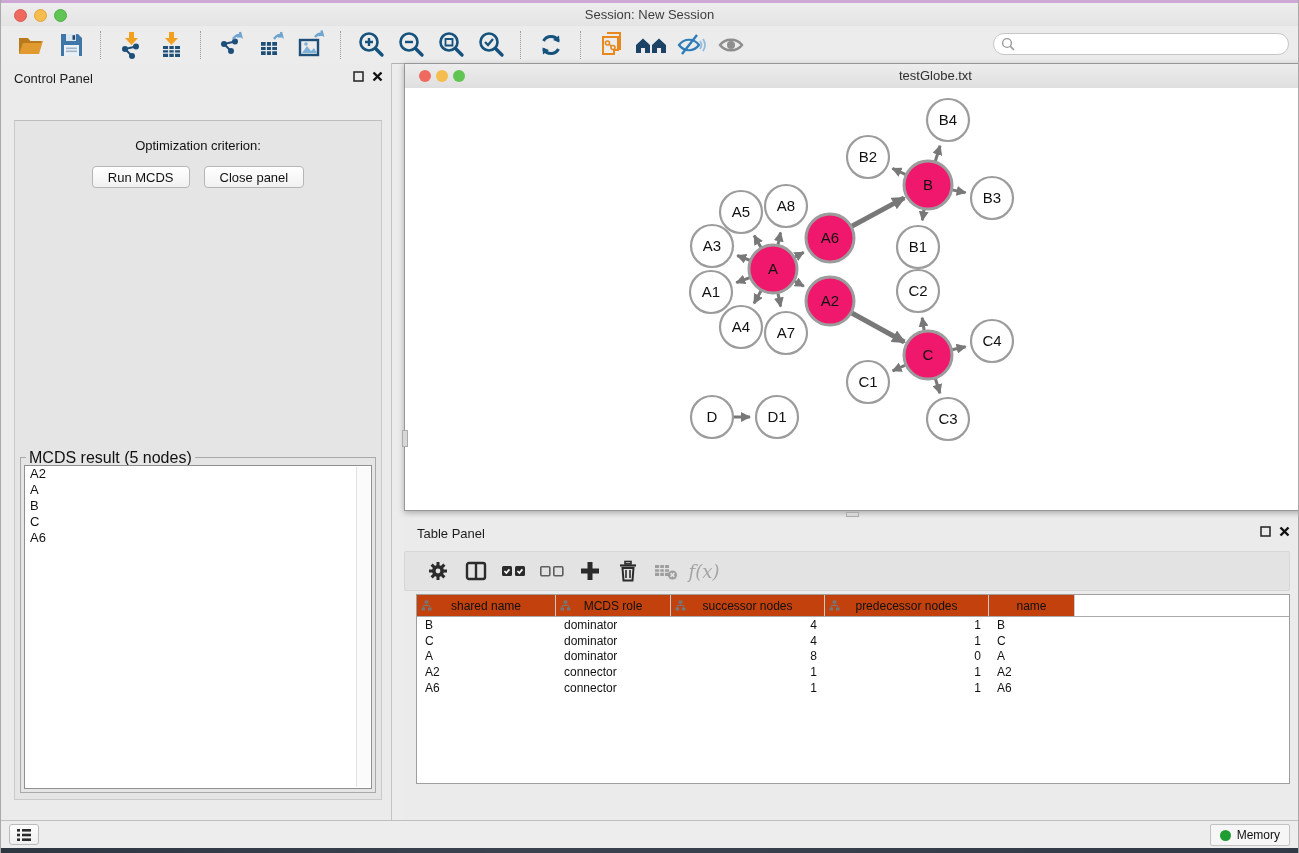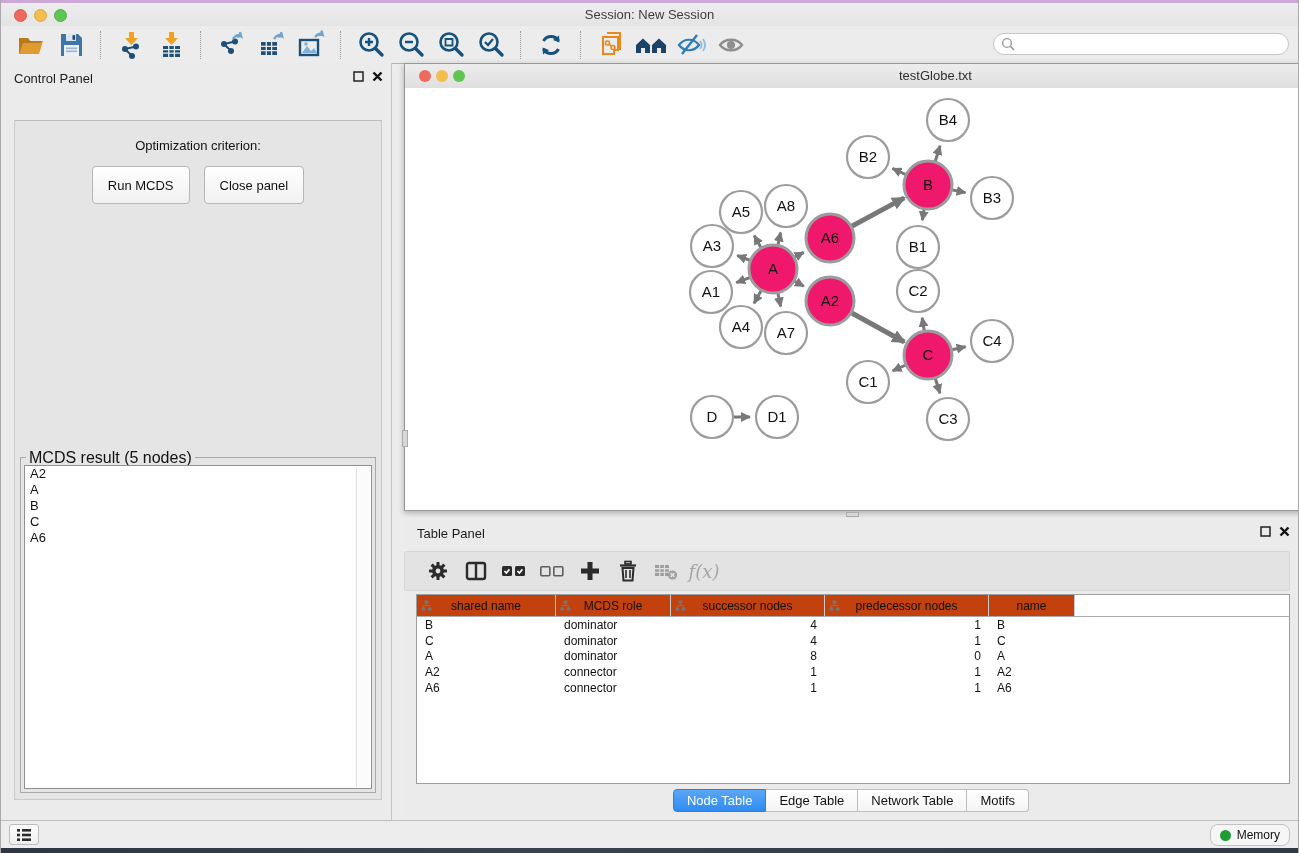--- a/index.html
+++ b/index.html
@@ -44,7 +44,7 @@
   .chev.up{border-bottom:5px solid #fff;}
   .chev.down{border-top:5px solid #fff;}
   .btn-row{display:flex;justify-content:center;gap:14px;margin-top:13px;}
-  .mac-btn{height:38px;padding:0 15px;font-size:13px;line-height:21px;color:#111;background:linear-gradient(#FFFFFF,#F1F1F1);
+  .mac-btn{height:22px;padding:0 15px;font-size:13px;line-height:21px;color:#111;background:linear-gradient(#FFFFFF,#F1F1F1);
            border:1px solid #B6B6B6;border-radius:4px;}
   .groupbox{position:absolute;left:5px;right:5px;top:336px;bottom:6px;border:1px solid #A9A9A9;}
   .groupbox .legend{position:absolute;top:-9px;left:5px;background:#E5E5E5;padding:0 3px;font-size:16px;color:#111;}

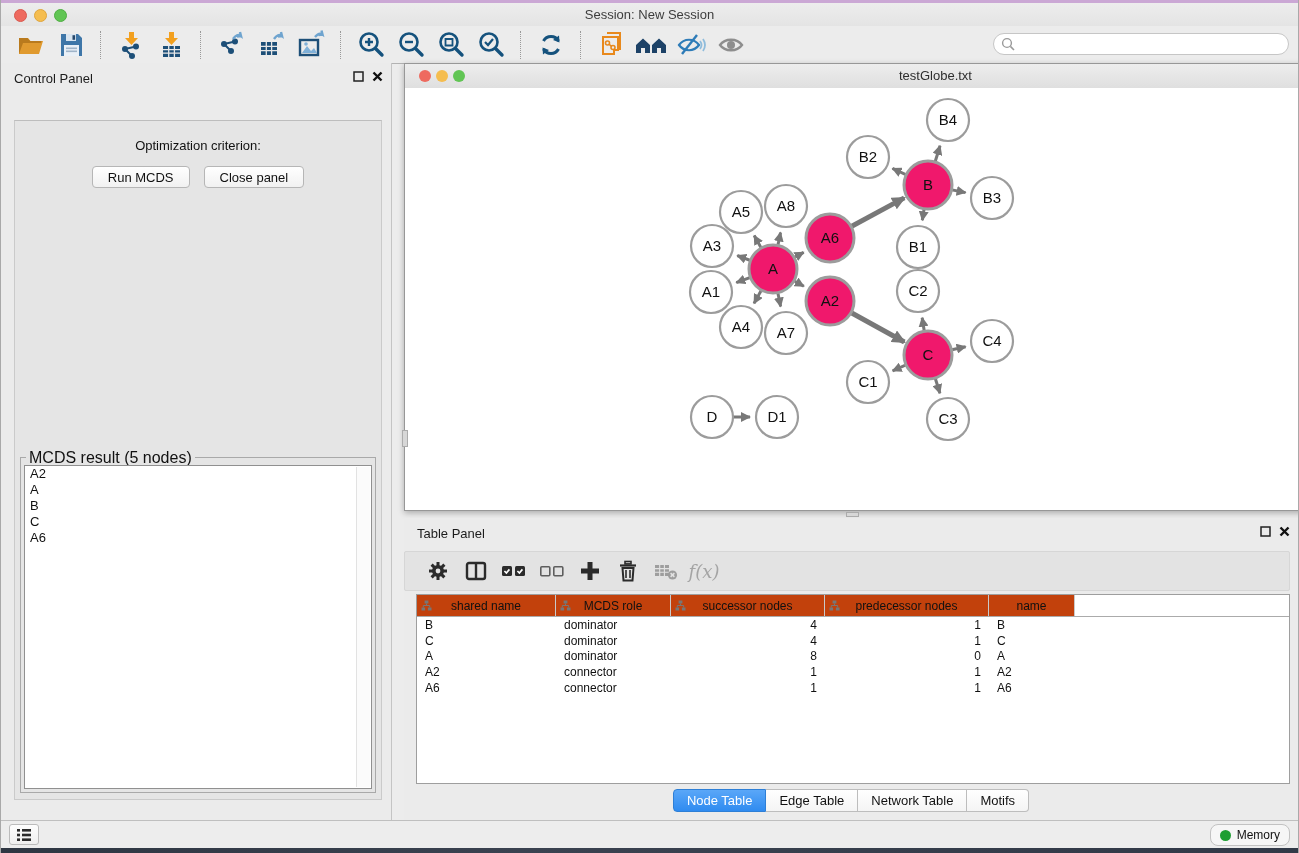--- a/index.html
+++ b/index.html
@@ -503,12 +503,6 @@
           </div>
         </div>
     </div>
-    <div class="seg-row tp-tabs" id="tp-tabs" style="position:absolute;left:0;right:0;">
-        <div class="seg-tab active">Node Table</div>
-        <div class="seg-tab">Edge Table</div>
-        <div class="seg-tab">Network Table</div>
-        <div class="seg-tab">Motifs</div>
-      </div>
   </div>
 
   <div class="status-bar">

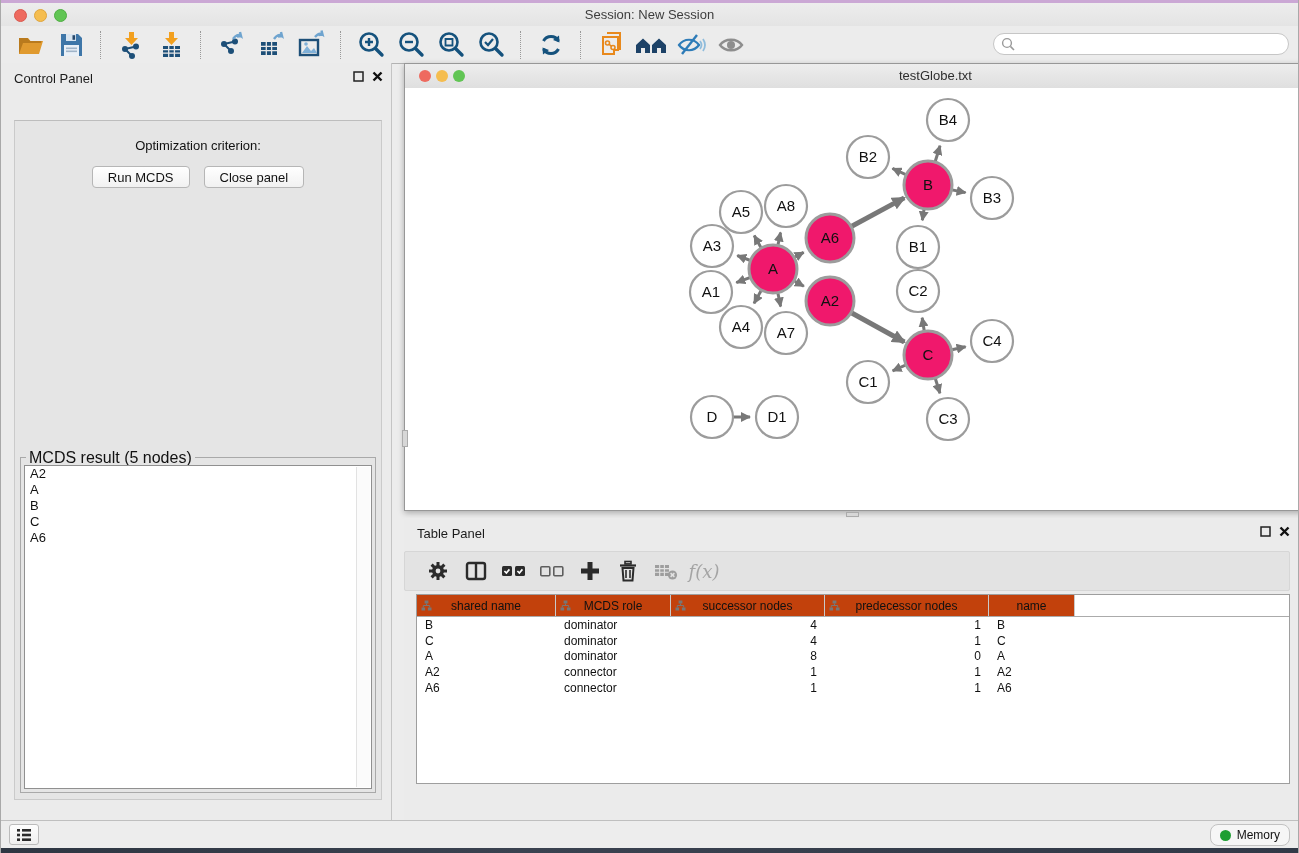--- a/index.html
+++ b/index.html
@@ -85,7 +85,7 @@
   .status-bar{position:absolute;left:0;right:0;bottom:5px;height:28px;background:#EDEDED;border-top:1px solid #BFBFBF;box-sizing:border-box;}
   .sb-left-btn{position:absolute;left:8px;top:3px;width:30px;height:21px;background:linear-gradient(#FDFDFD,#EFEFEF);
                border:1px solid #BBB;border-radius:3px;display:flex;align-items:center;justify-content:center;box-sizing:border-box;}
-  .memory-btn{position:absolute;right:8px;top:3px;height:22px;background:#F6F6F6;border:1px solid #C2C2C2;border-radius:8px;
+  .memory-btn{position:absolute;right:8px;top:3px;height:22px;background:#F6F6F6;border:1px solid #C2C2C2;border-radius:2px;
               display:flex;align-items:center;gap:6px;padding:0 9px;box-sizing:border-box;}
   .memory-dot{width:11px;height:11px;border-radius:50%;background:#1E9E32;}
   .memory-label{font-size:12px;color:#111;}

